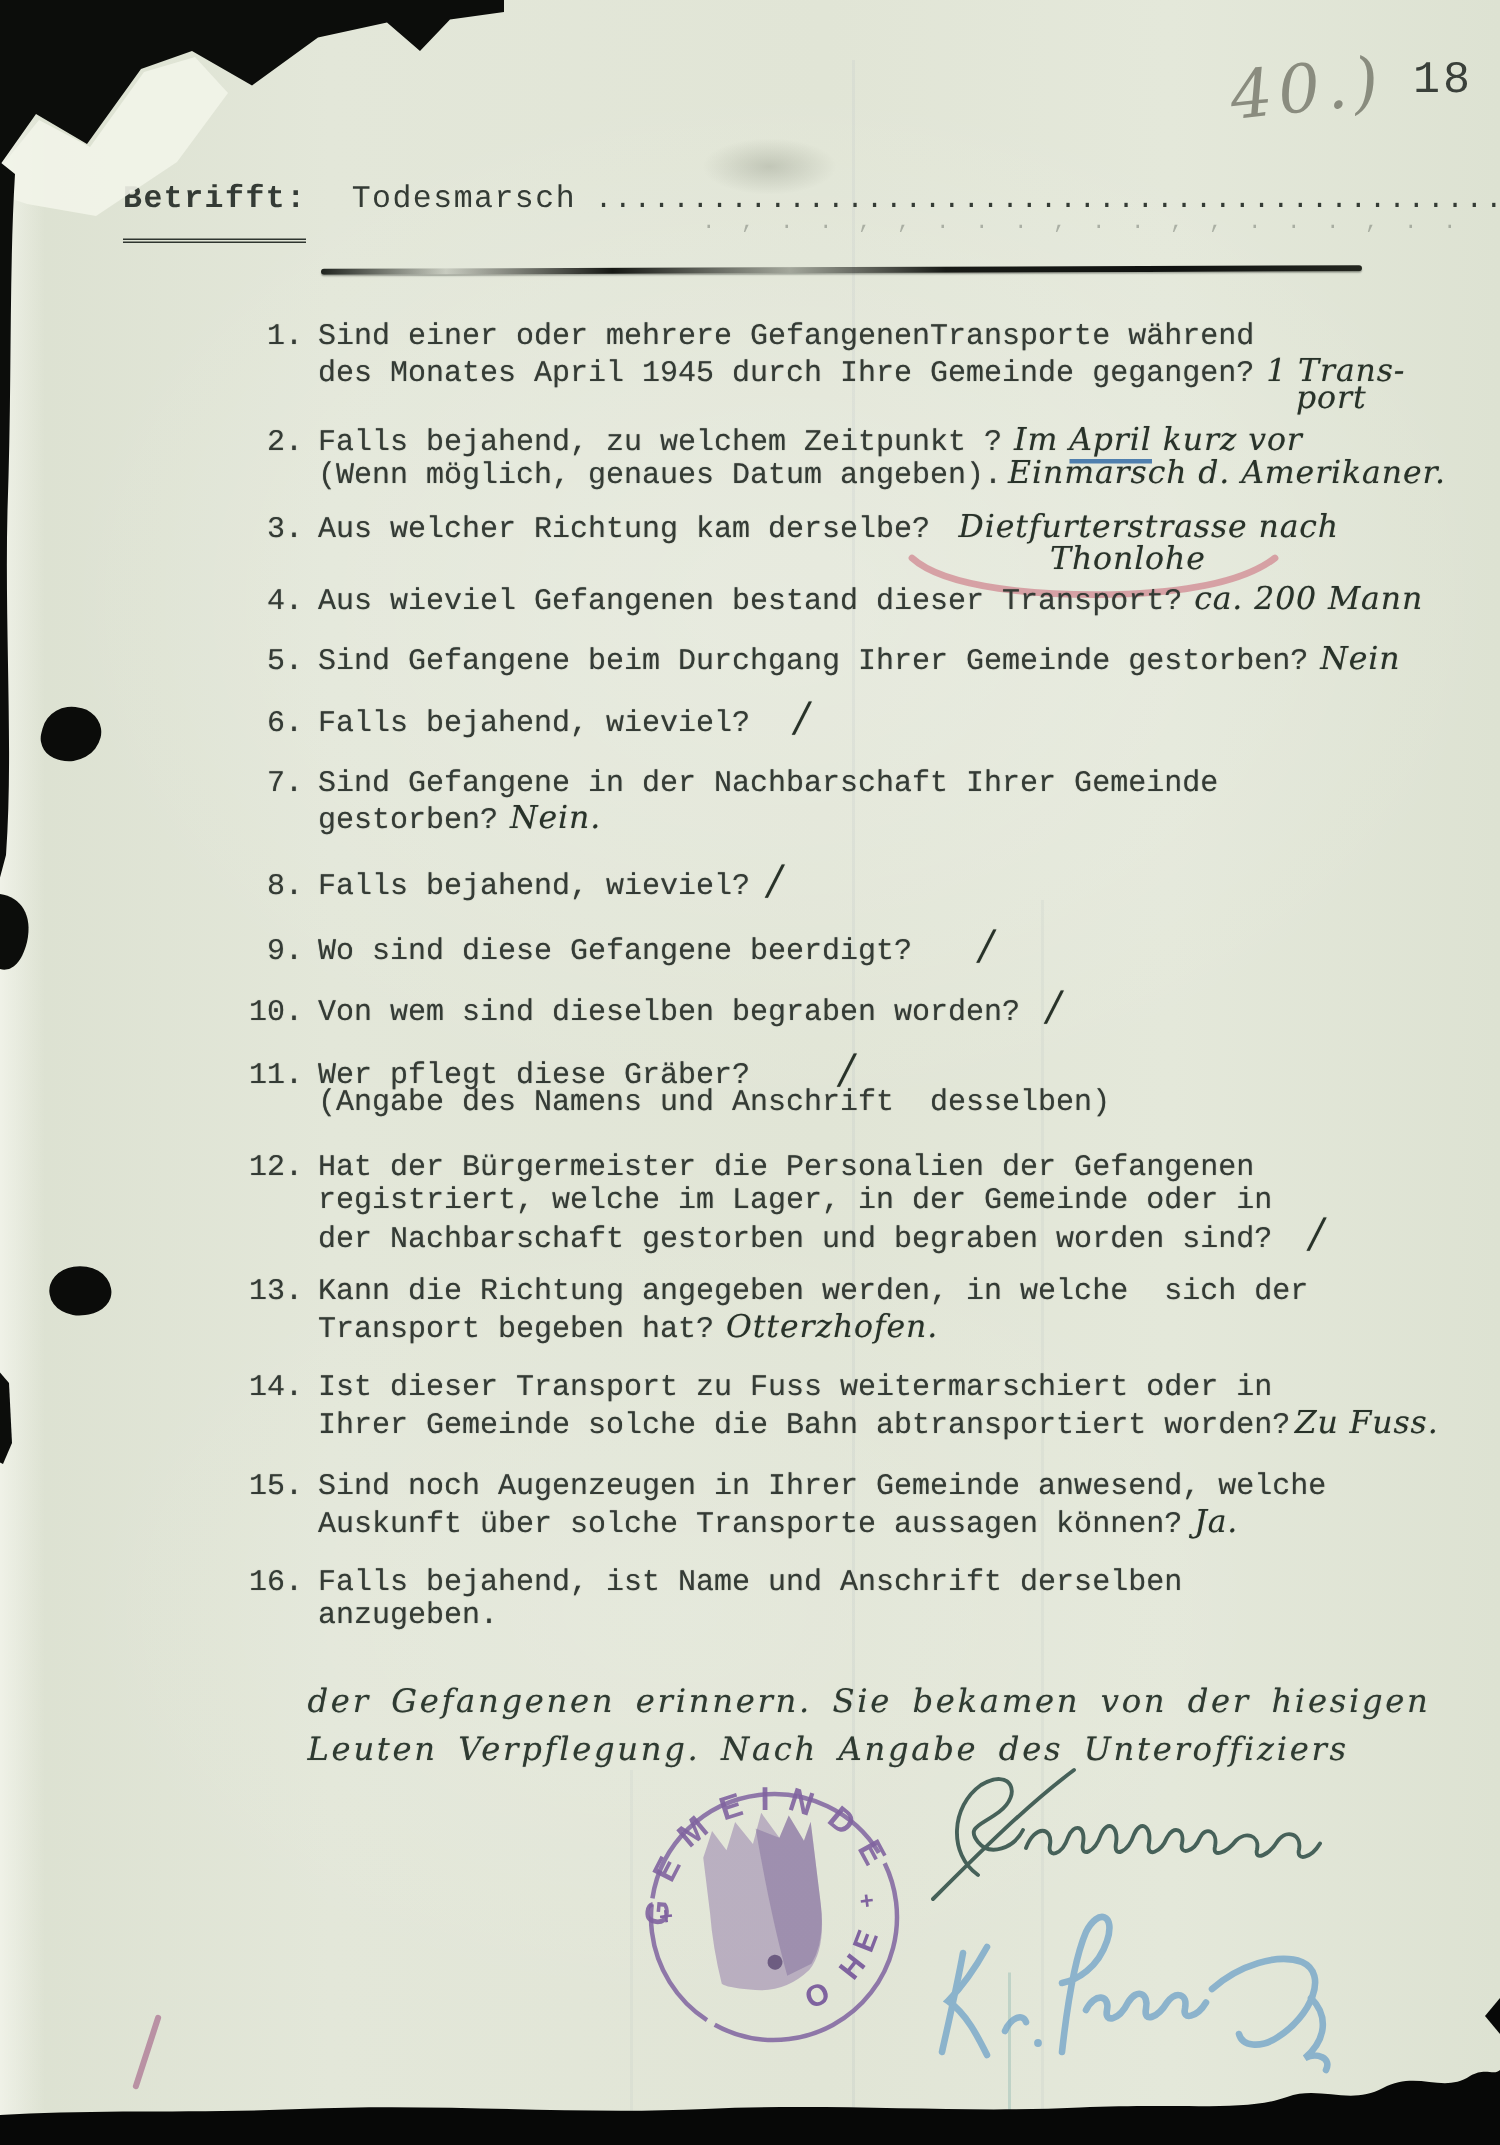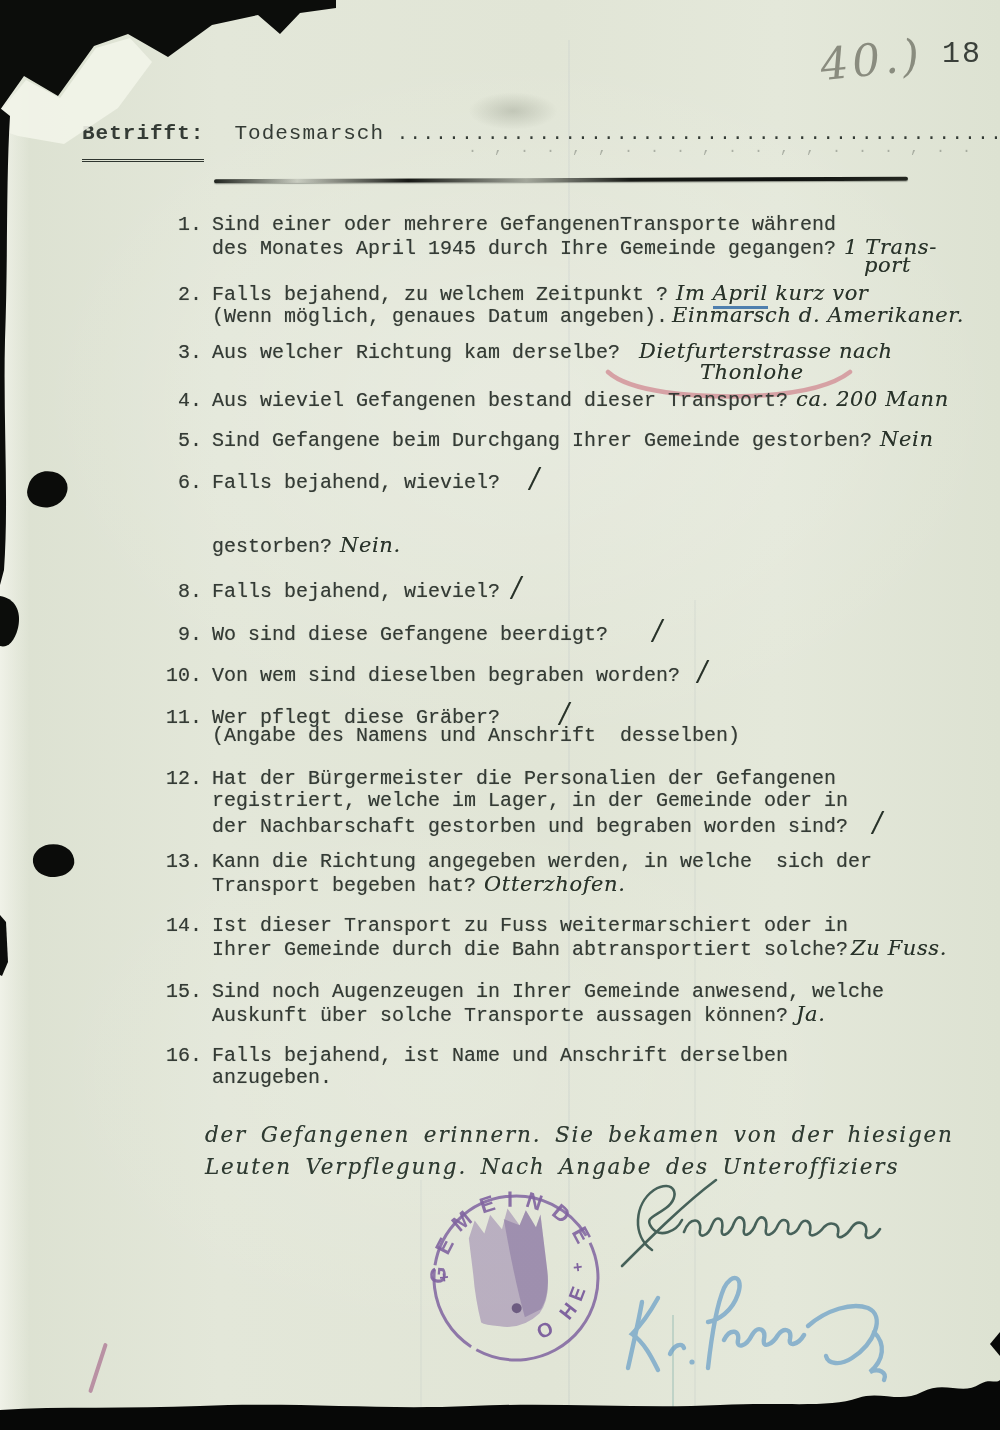--- a/index.html
+++ b/index.html
@@ -82,6 +82,7 @@
 
   <div class="ln" style="top:468px"><span class="num">6.</span><span class="qt">Falls bejahend, wieviel?</span><span class="ans slash" style="margin-left:30px">/</span></div>
 
+  <div class="ln" style="top:512px"><span class="num">7.</span><span class="qt">Sind Gefangene in der Nachbarschaft Ihrer Gemeinde</span></div>
   <div class="ln cont" style="top:534px"><span class="qt">gestorben?</span><span class="ans">Nein.</span></div>
 
   <div class="ln" style="top:577px"><span class="num">8.</span><span class="qt">Falls bejahend, wieviel?</span><span class="ans slash" style="margin-left:12px">/</span></div>

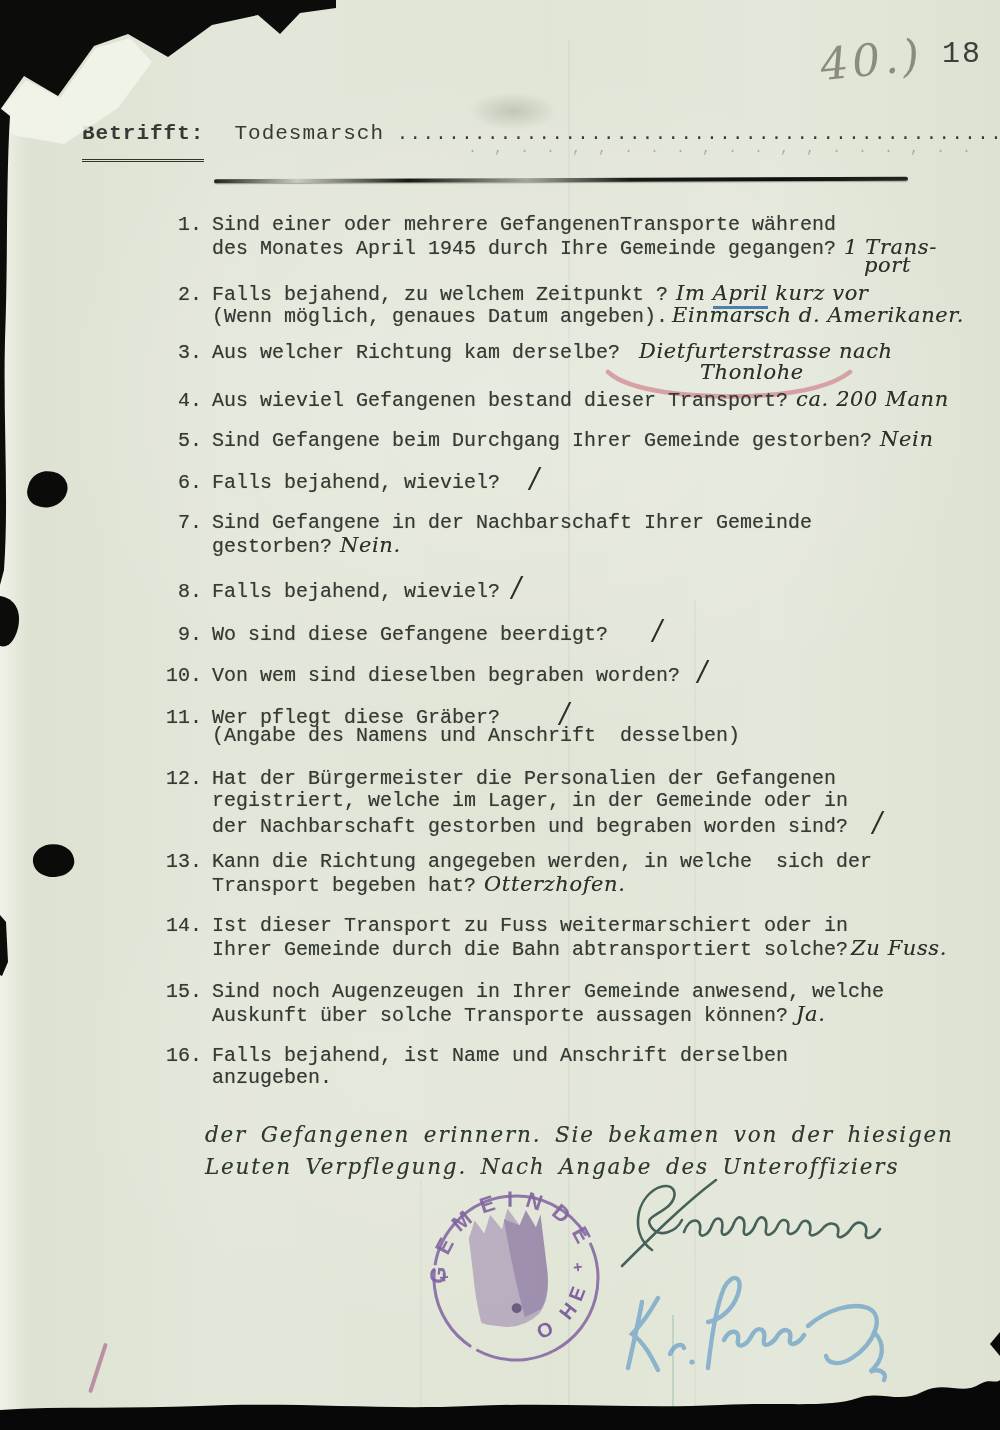--- a/index.html
+++ b/index.html
@@ -102,7 +102,7 @@
   <div class="ln cont" style="top:873px"><span class="qt">Transport begeben hat?</span><span class="ans">Otterzhofen.</span></div>
 
   <div class="ln" style="top:915px"><span class="num">14.</span><span class="qt">Ist dieser Transport zu Fuss weitermarschiert oder in</span></div>
-  <div class="ln cont" style="top:937px"><span class="qt">Ihrer Gemeinde durch die Bahn abtransportiert solche?</span><span class="ans" style="margin-left:3px">Zu Fuss.</span></div>
+  <div class="ln cont" style="top:937px"><span class="qt">Ihrer Gemeinde solche die Bahn abtransportiert worden?</span><span class="ans" style="margin-left:3px">Zu Fuss.</span></div>
 
   <div class="ln" style="top:981px"><span class="num">15.</span><span class="qt">Sind noch Augenzeugen in Ihrer Gemeinde anwesend, welche</span></div>
   <div class="ln cont" style="top:1003px"><span class="qt">Auskunft über solche Transporte aussagen können?</span><span class="ans">Ja.</span></div>

